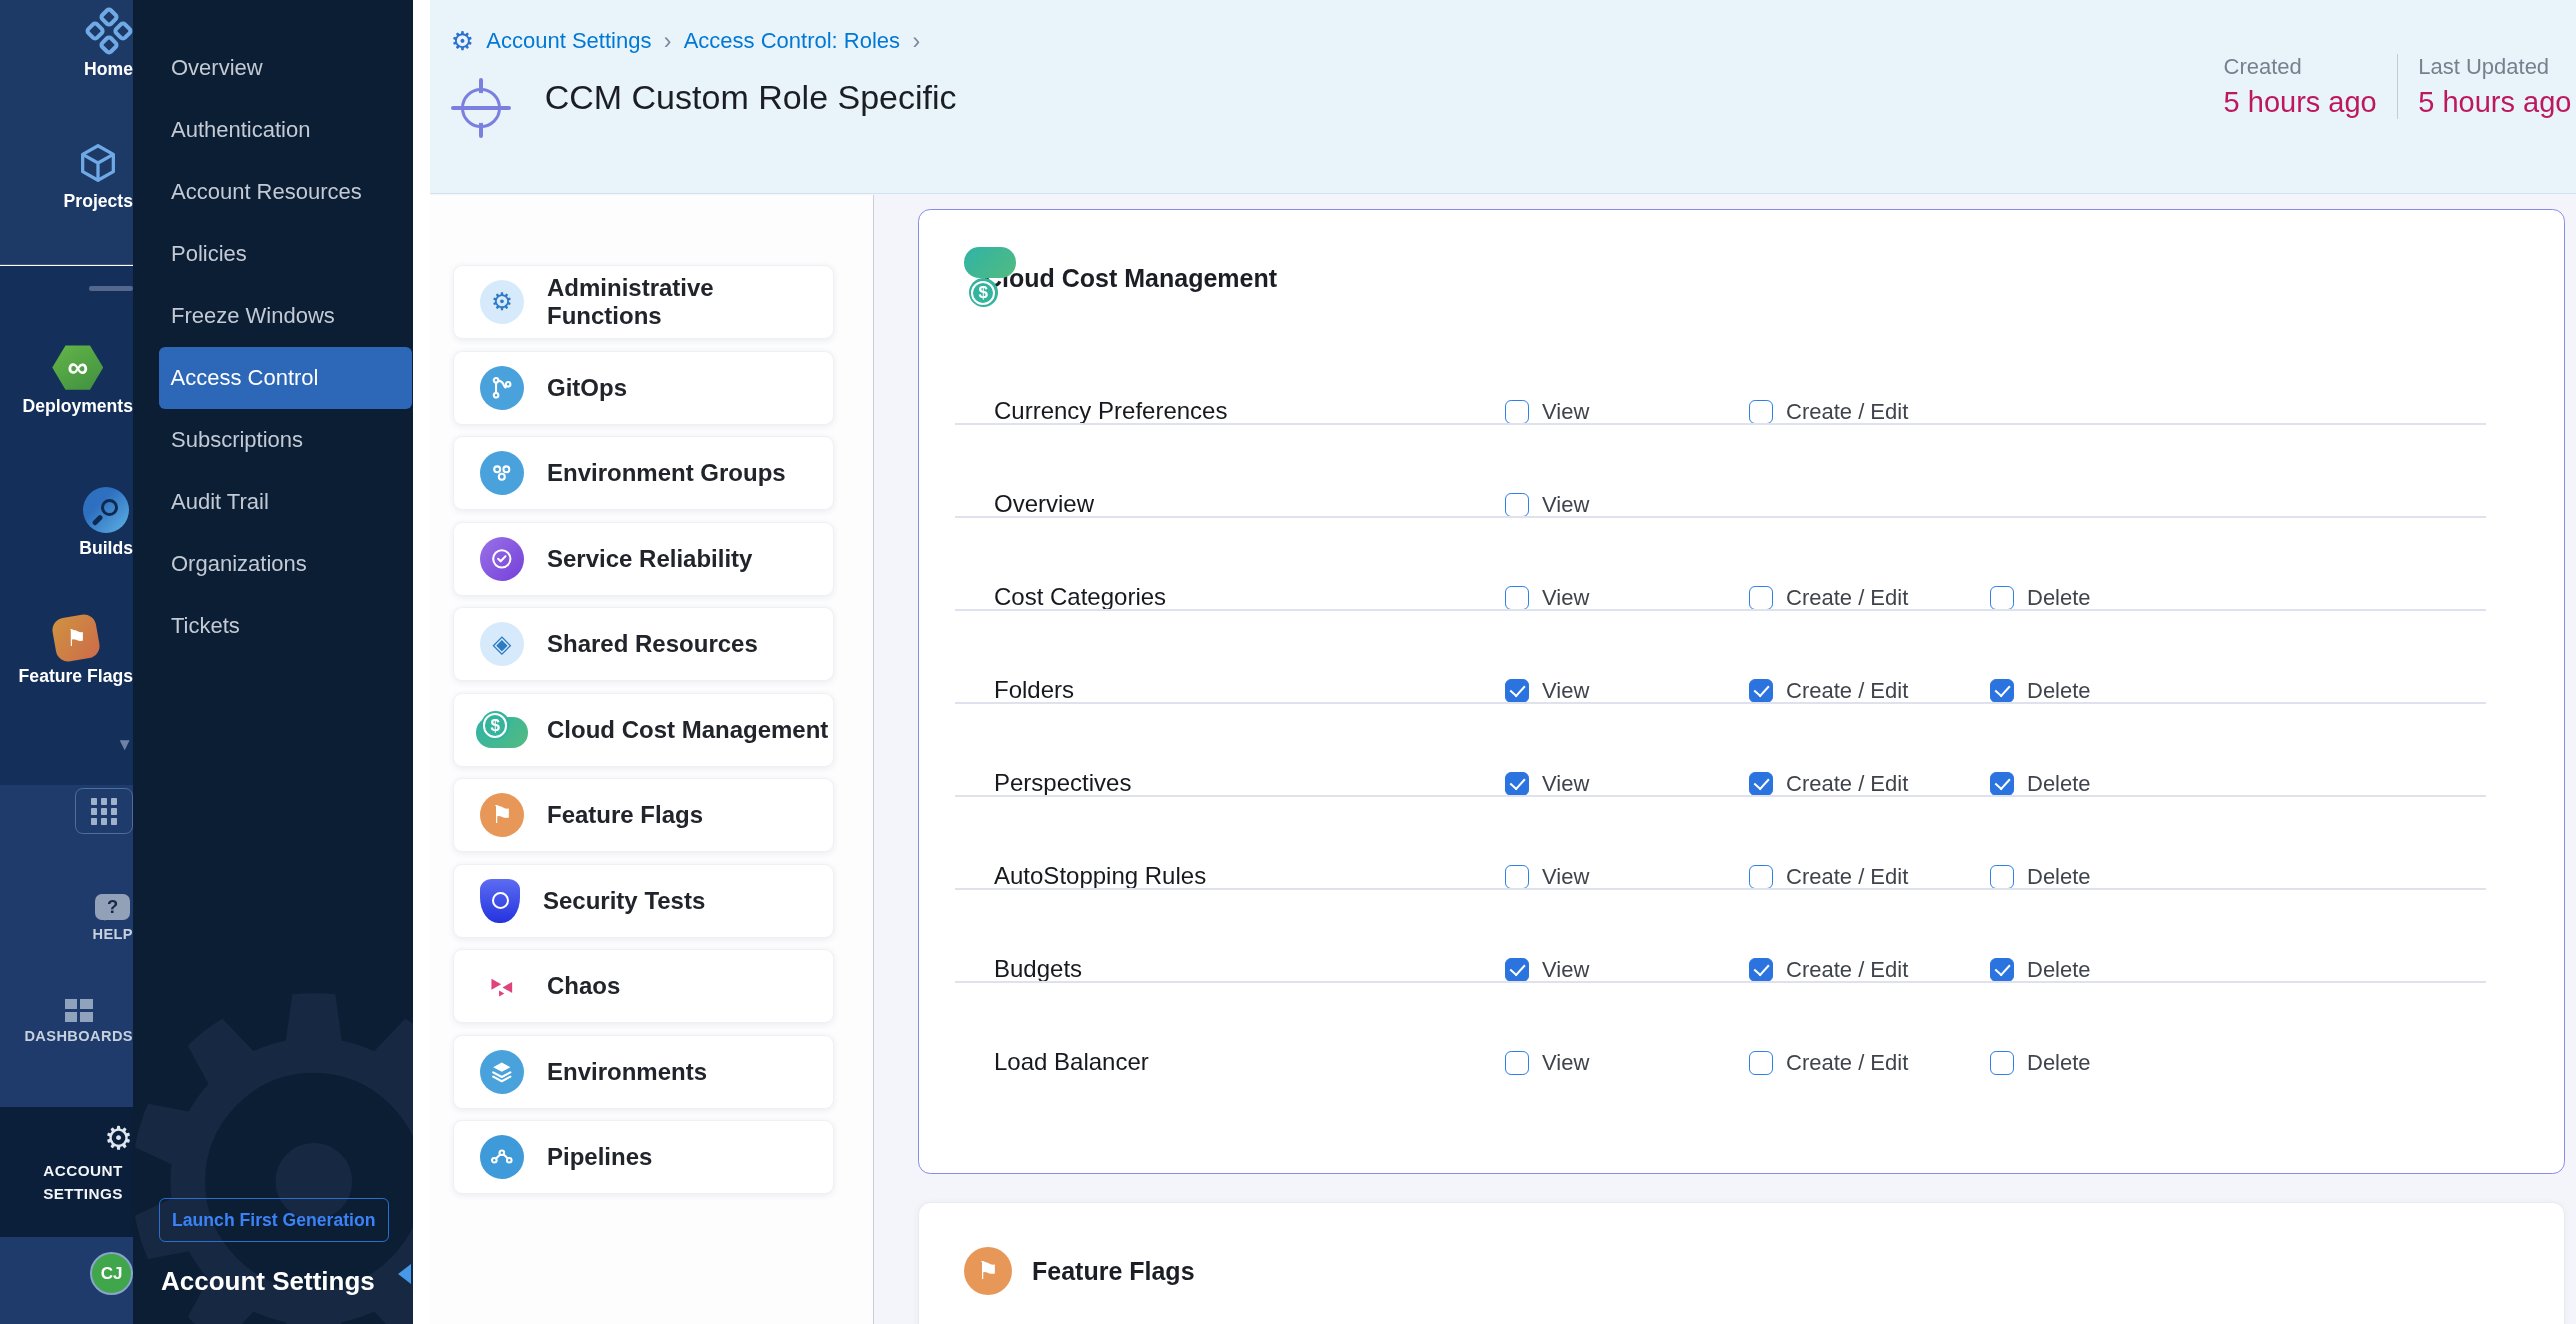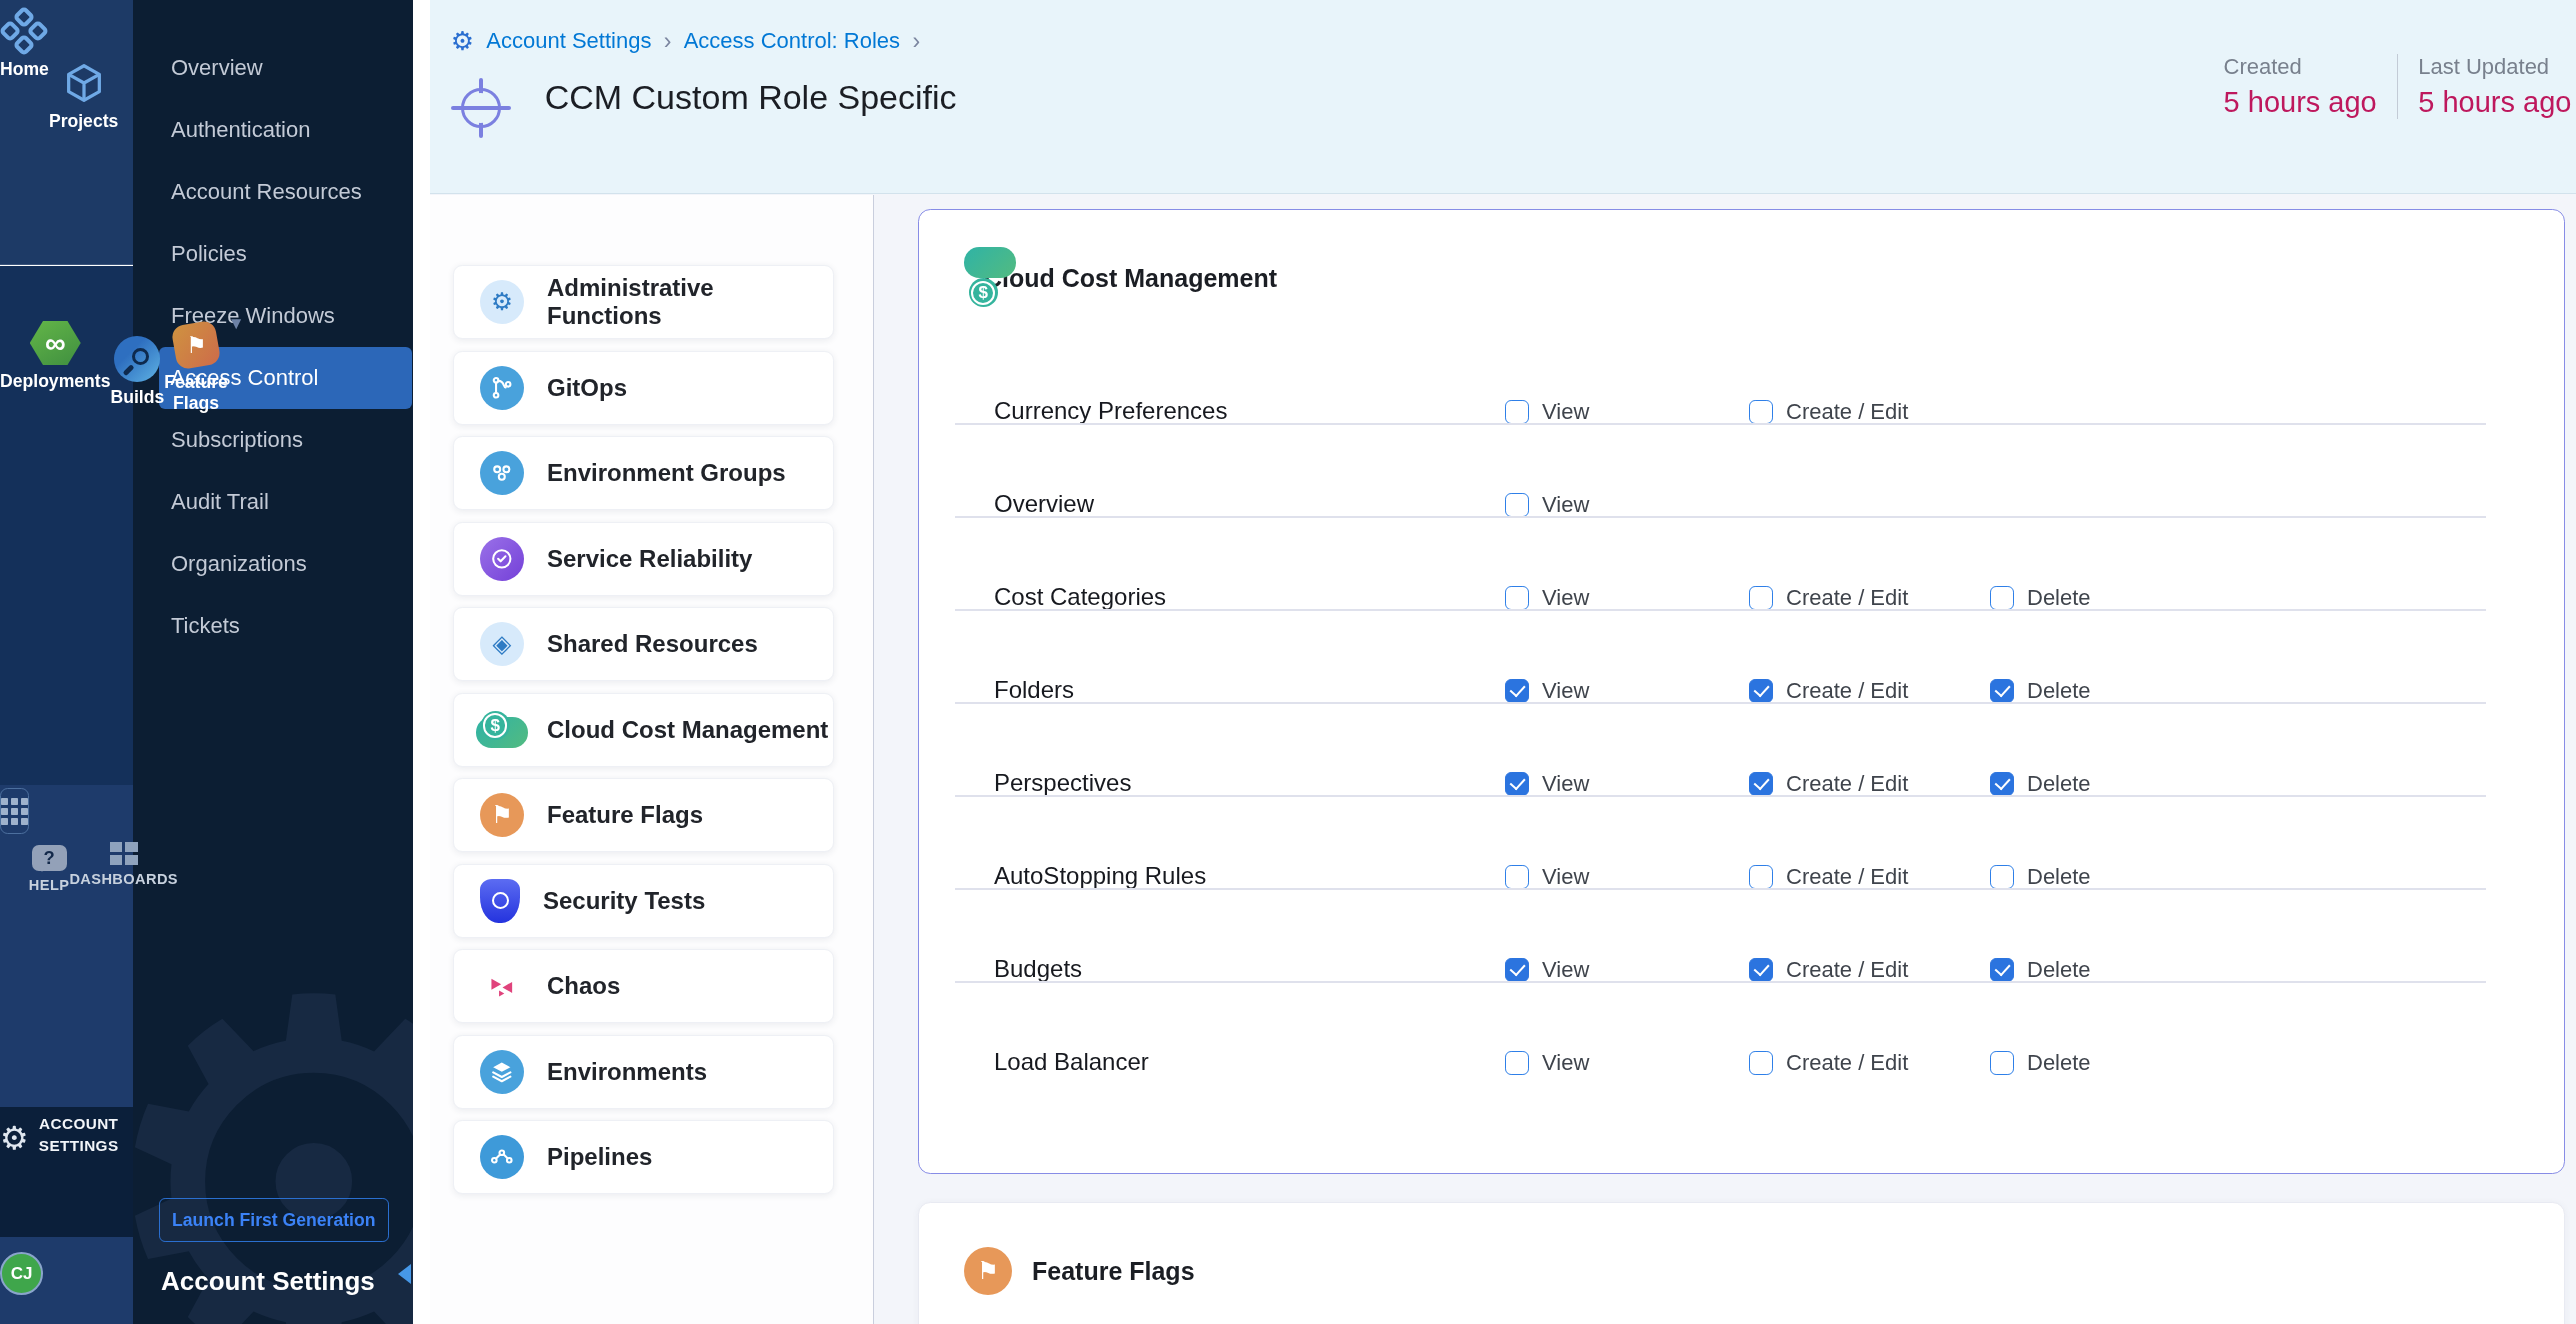--- a/index.html
+++ b/index.html
@@ -13,7 +13,7 @@
 
   
   .rail { position:absolute; left:0; top:0; width:133px; height:1324px; z-index:4; }
-  .rail-sec { position:absolute; left:0; width:133px; display:flex; flex-direction:row; align-items:flex-start; }
+  .rail-sec { position:absolute; left:0; width:133px; display:flex; flex-direction:column; align-items:flex-end; }
   .rail-sec.top  { top:0;     height:265px; background:#1d3a66; border-bottom:0.8px solid rgba(255,255,255,.14); }
   .rail-sec.mid  { top:266px; height:519px; background:#14305a; }
   .rail-sec.low  { top:785px;height:323px; background:#1e3b6b; }

